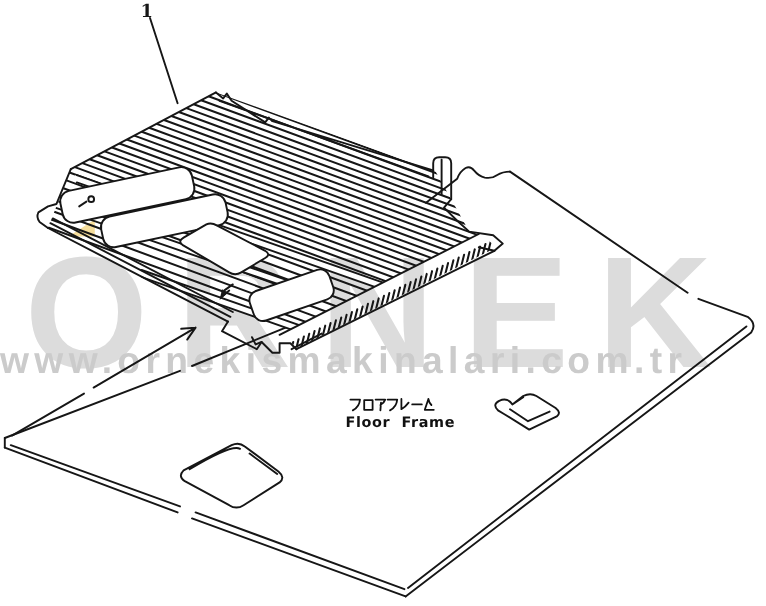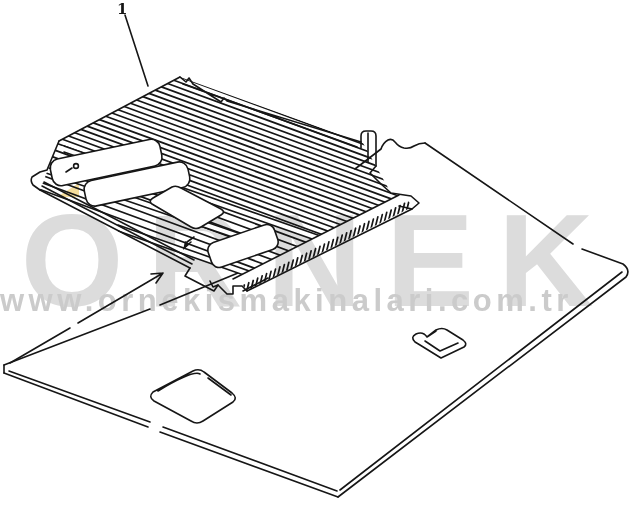--- a/index.html
+++ b/index.html
@@ -184,6 +184,23 @@
 
   <span class="callout-num">1</span>
 
+  <div class="part-label">
+    <div class="jp">
+      <svg width="82" height="13" viewBox="0 0 82 13">
+        <g stroke="#111" fill="none" stroke-width="1.5" stroke-linecap="round" stroke-linejoin="round" transform="translate(4,1)">
+          <path d="M 0,1 L 8,1 Q 7.5,7 2,10"></path>
+          <path d="M 11.5,1.5 L 18.5,1.5 L 18.5,9.5 L 11.5,9.5 Z"></path>
+          <path d="M 21,1 L 29,1 Q 28,4 25,5.5 M 25.5,3.5 L 25,10"></path>
+          <path d="M 31,1 L 39,1 Q 38.5,7 33,10"></path>
+          <path d="M 42.5,0.5 L 42.5,9 Q 45.5,7.5 48.5,3.5"></path>
+          <path d="M 51.5,5 L 59.5,5"></path>
+          <path d="M 65,0.5 L 62,9.5 L 69.5,9.5 M 65,0.5 Q 65.5,3.5 67.5,5.5"></path>
+        </g>
+      </svg>
+      <span class="sr">フロアフレーム</span>
+    </div>
+    <div class="en">Floor  Frame</div>
+  </div>
 </div>
 
 </body></html>

